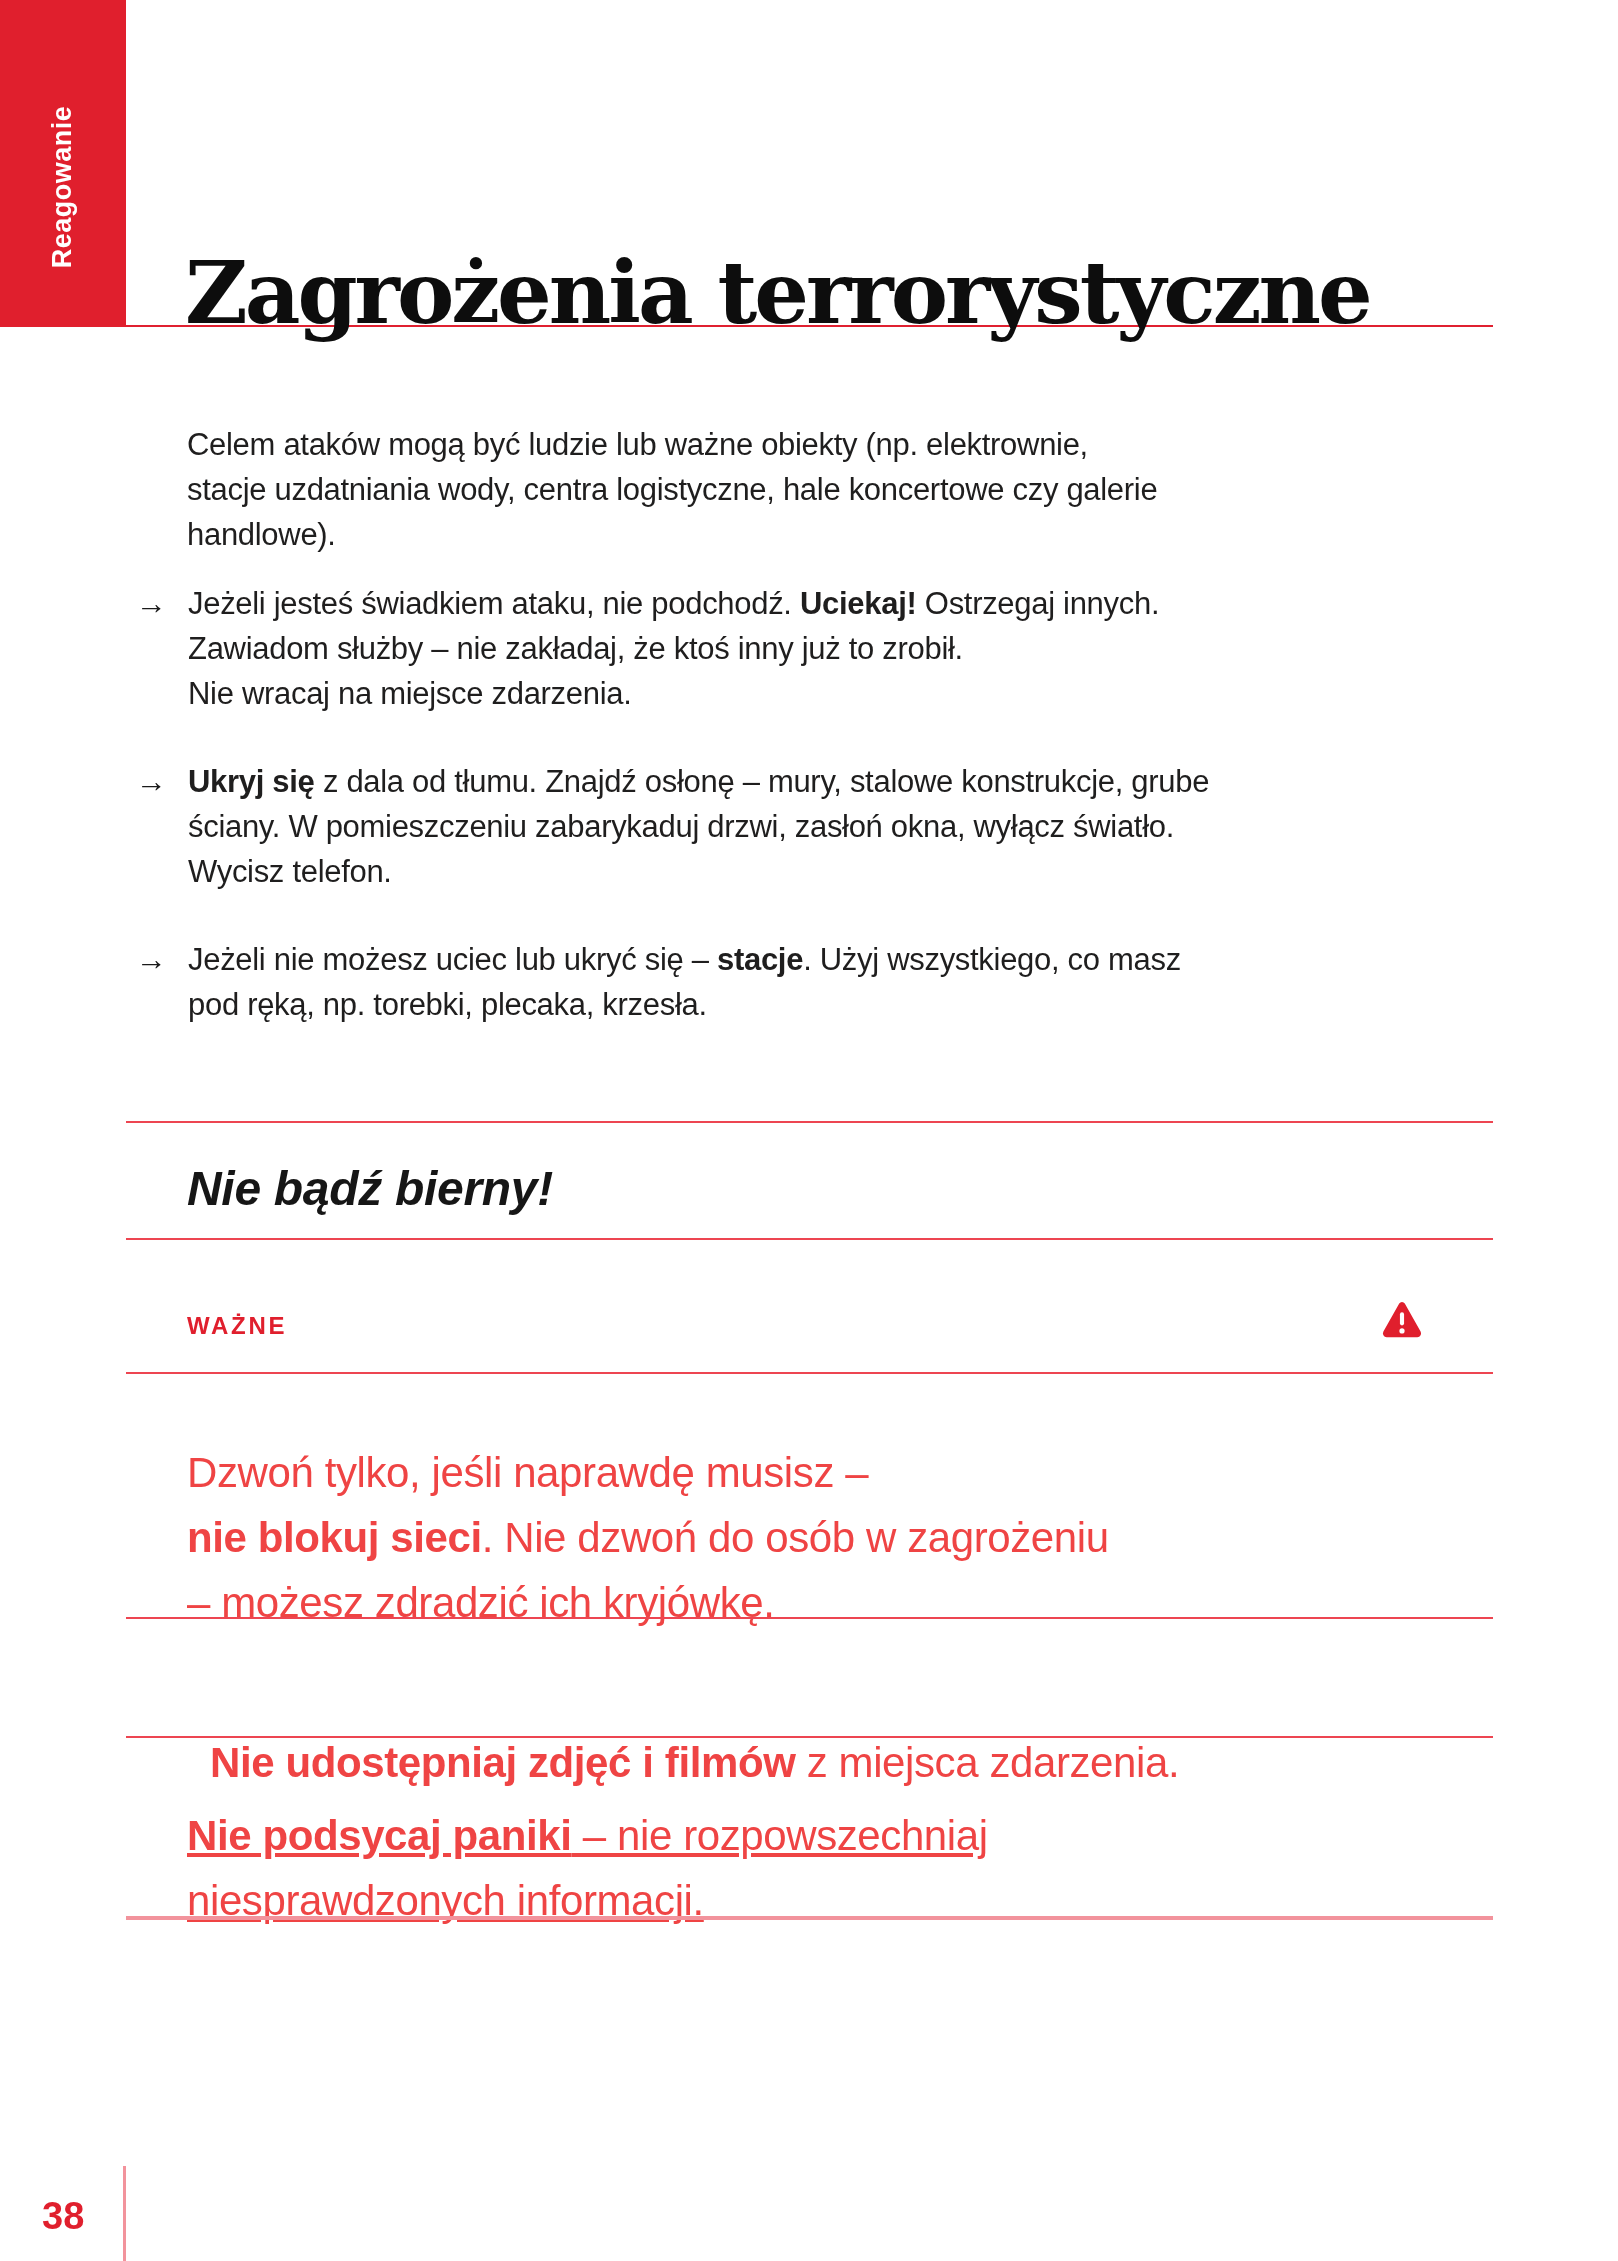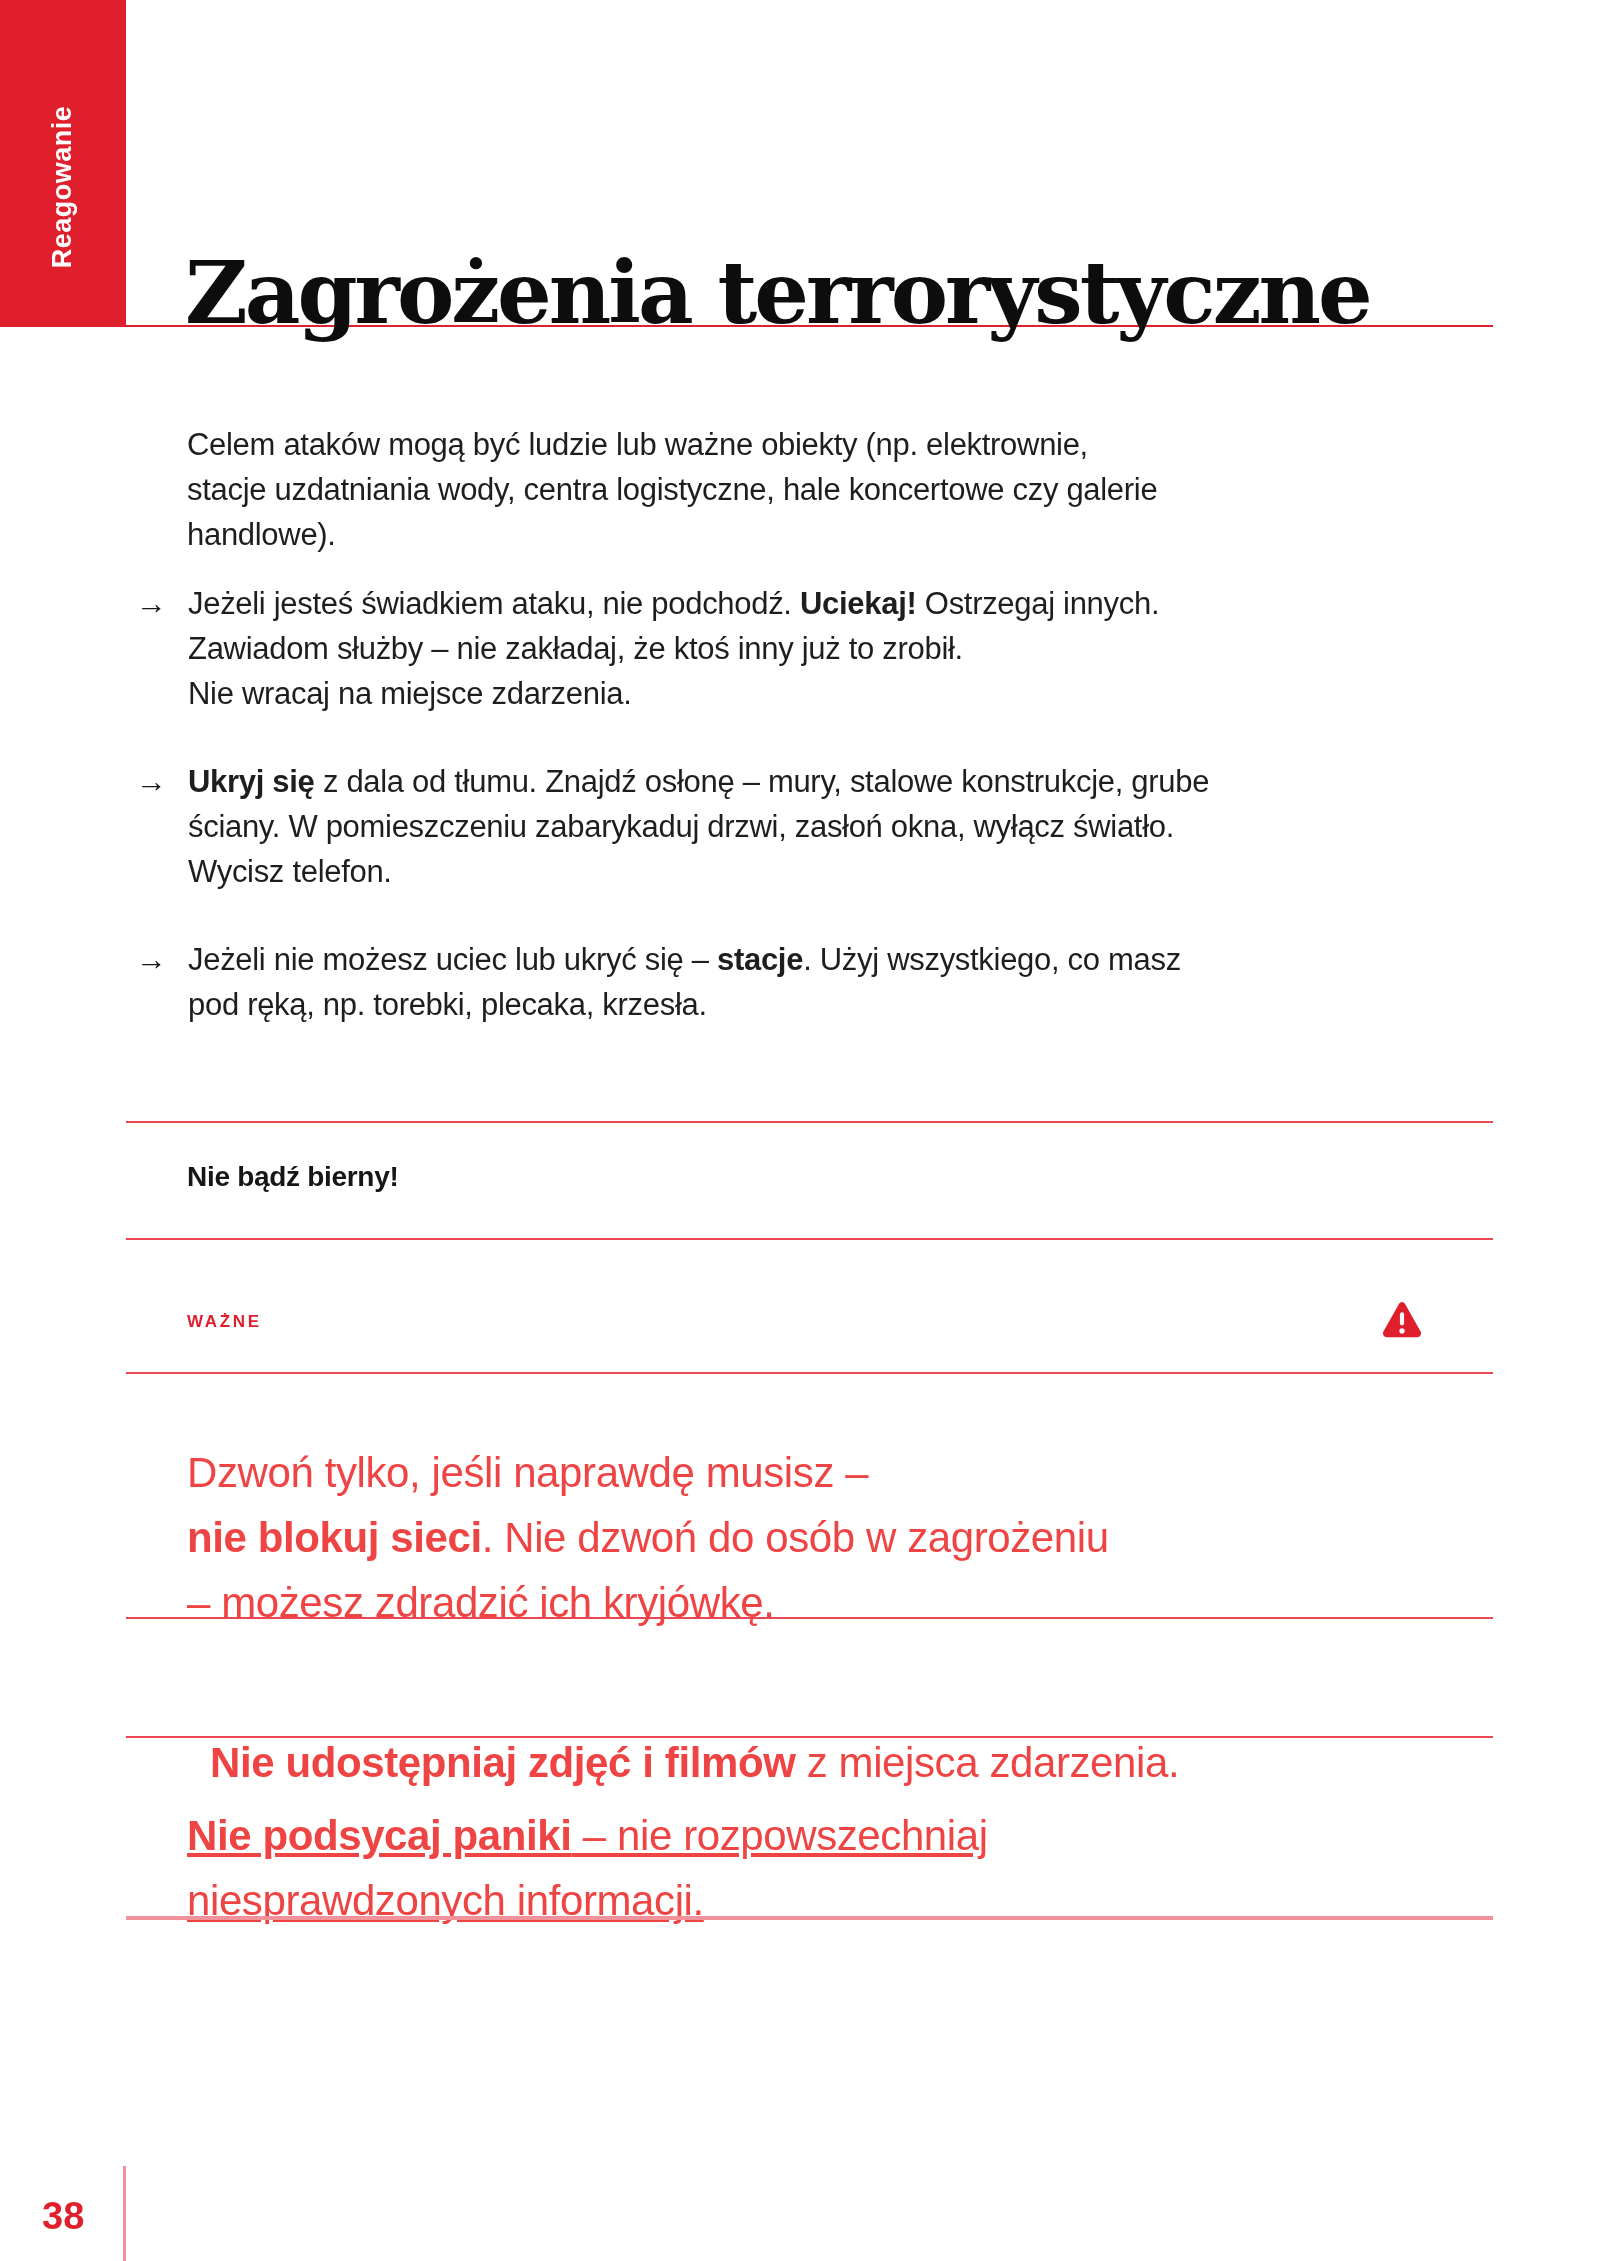--- a/index.html
+++ b/index.html
@@ -60,7 +60,7 @@
 
   .subhead{
     position:absolute;left:187px;top:1161px;
-    font-size:28px;font-weight:700;letter-spacing:-0.3px;color:#161616;
+    font-size:48px;font-weight:700;letter-spacing:-0.3px;color:#161616;font-style:italic;
   }
 
   .important-label{

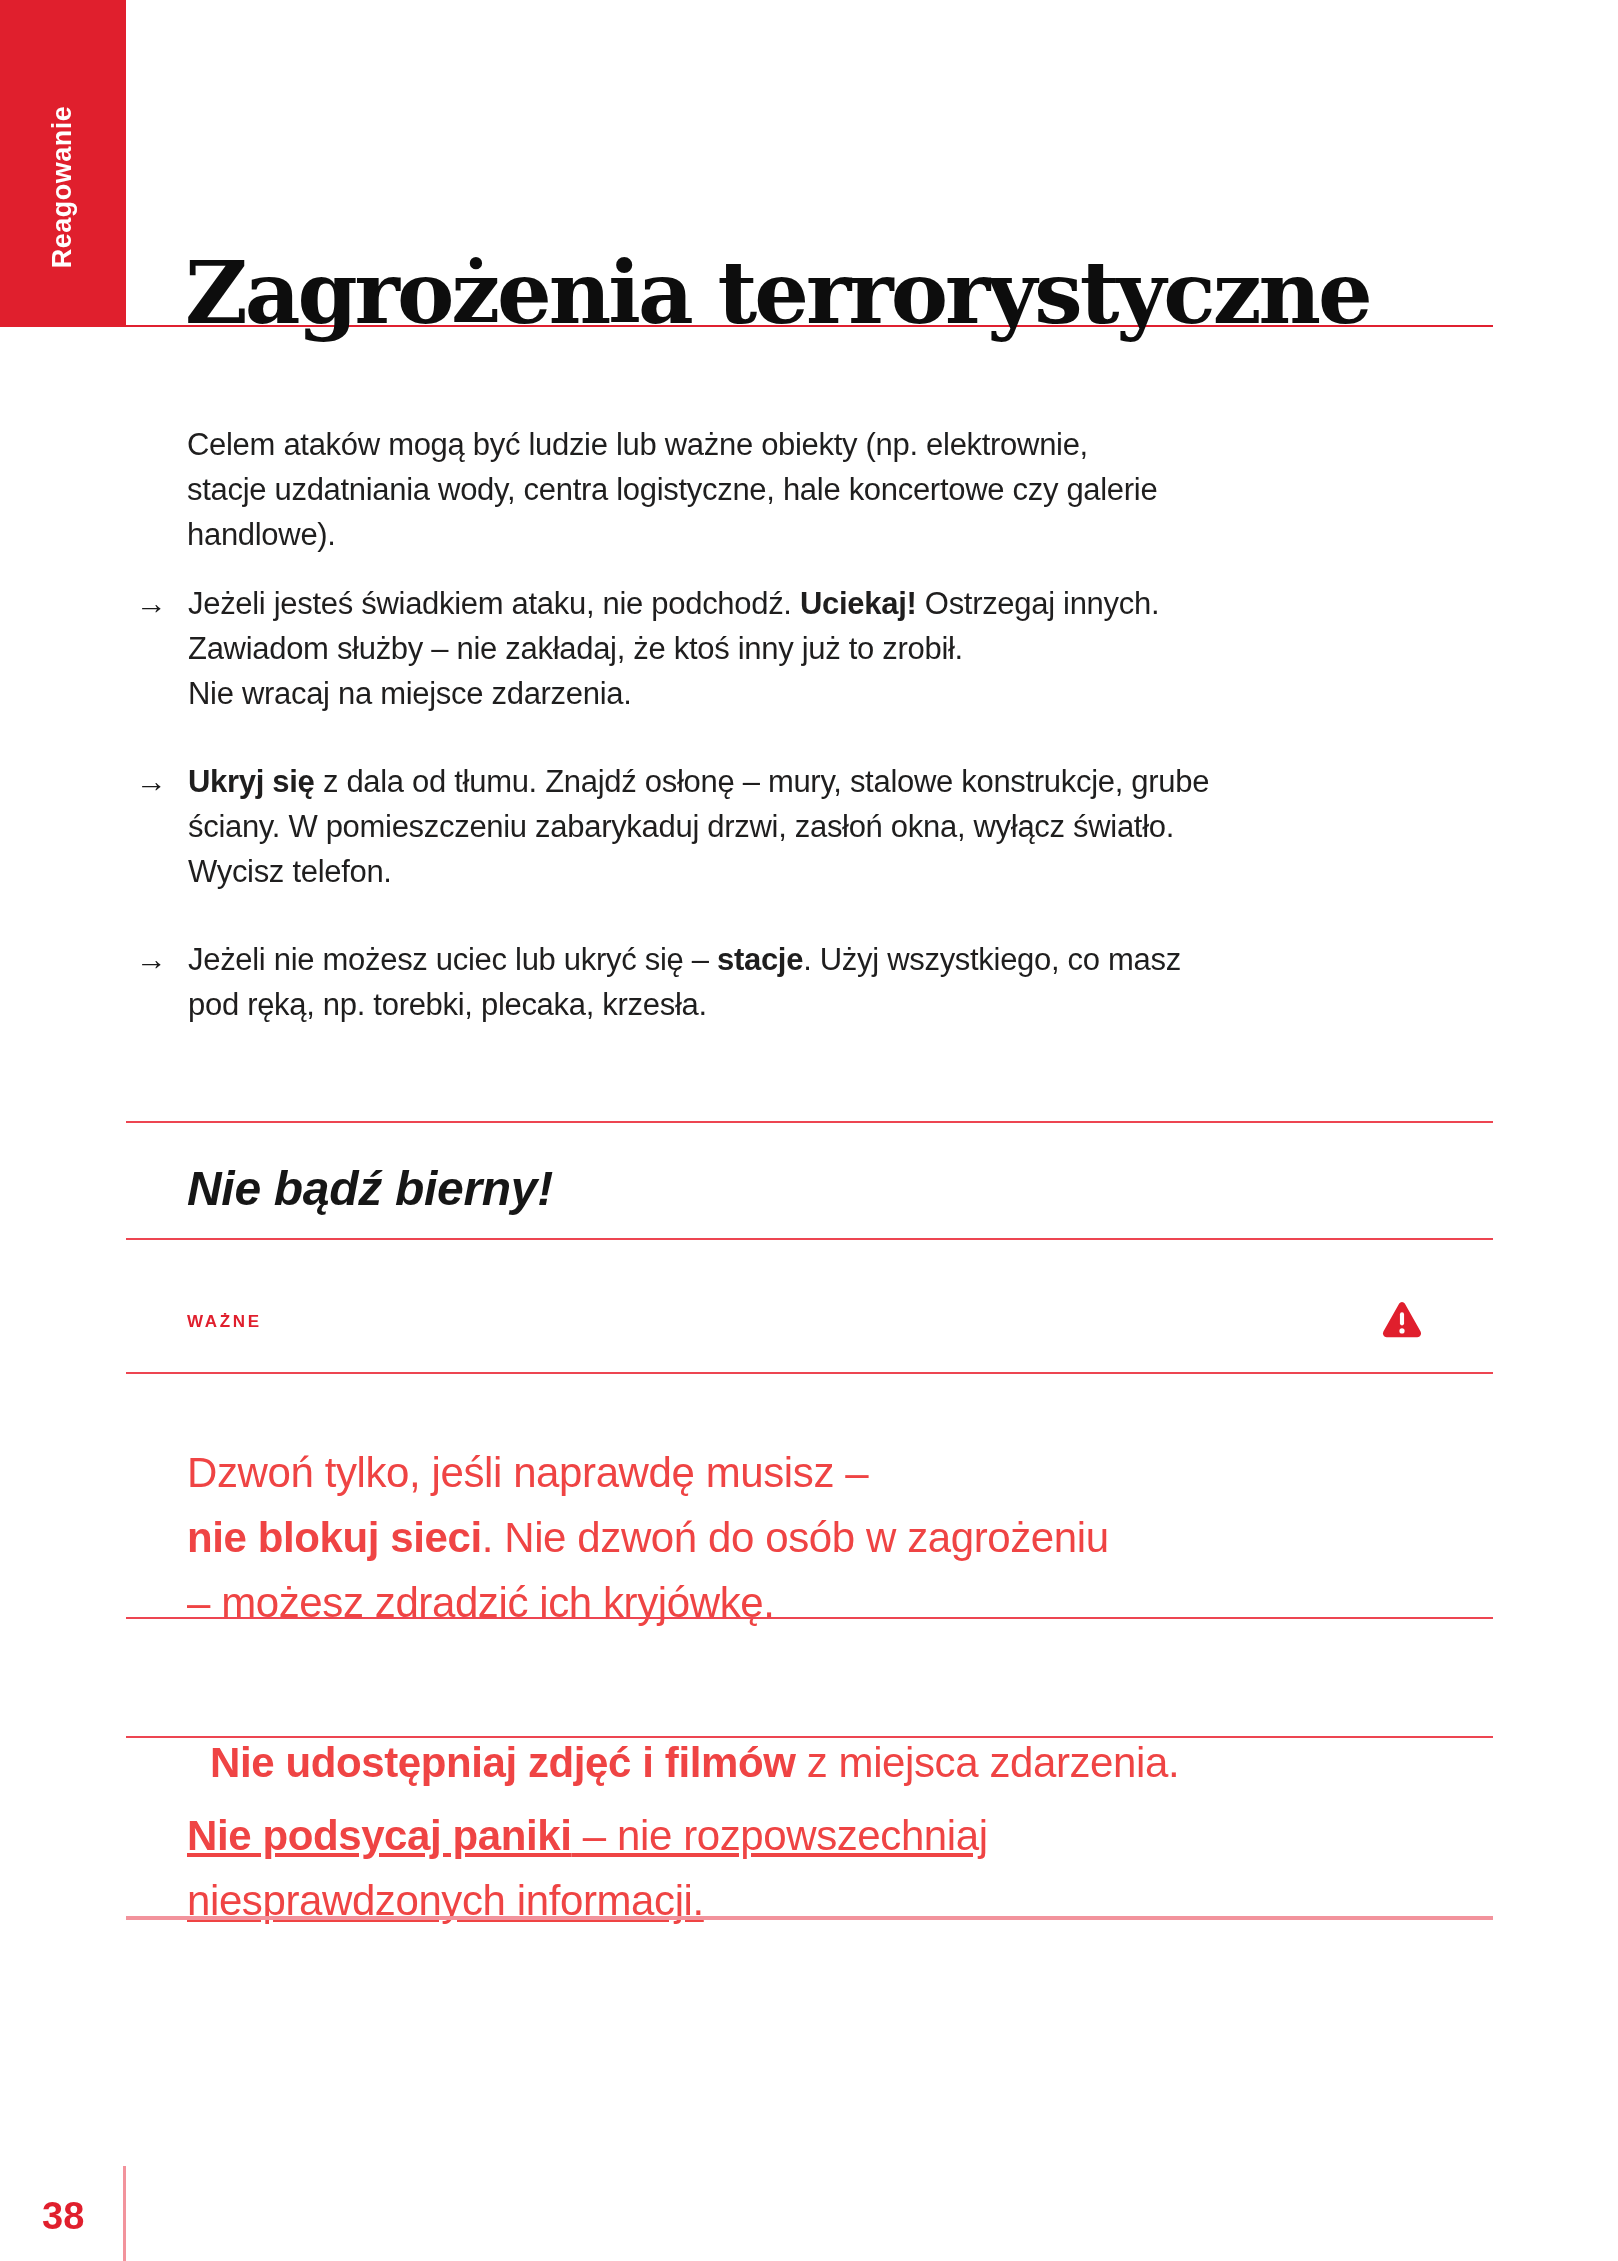--- a/index.html
+++ b/index.html
@@ -65,7 +65,7 @@
 
   .important-label{
     position:absolute;left:187px;top:1312px;
-    font-size:17px;font-weight:700;letter-spacing:2.7px;color:#e01f2d;
+    font-size:24px;font-weight:700;letter-spacing:2.7px;color:#e01f2d;
   }
   .warning-icon{position:absolute;left:1380px;top:1299px;width:44px;height:42px;}
 

